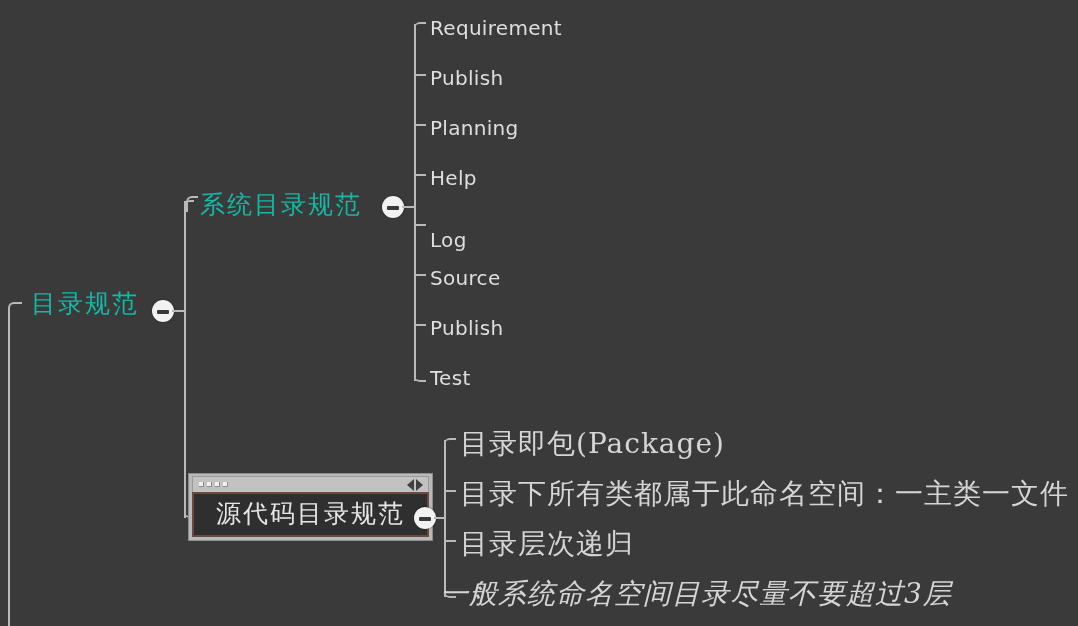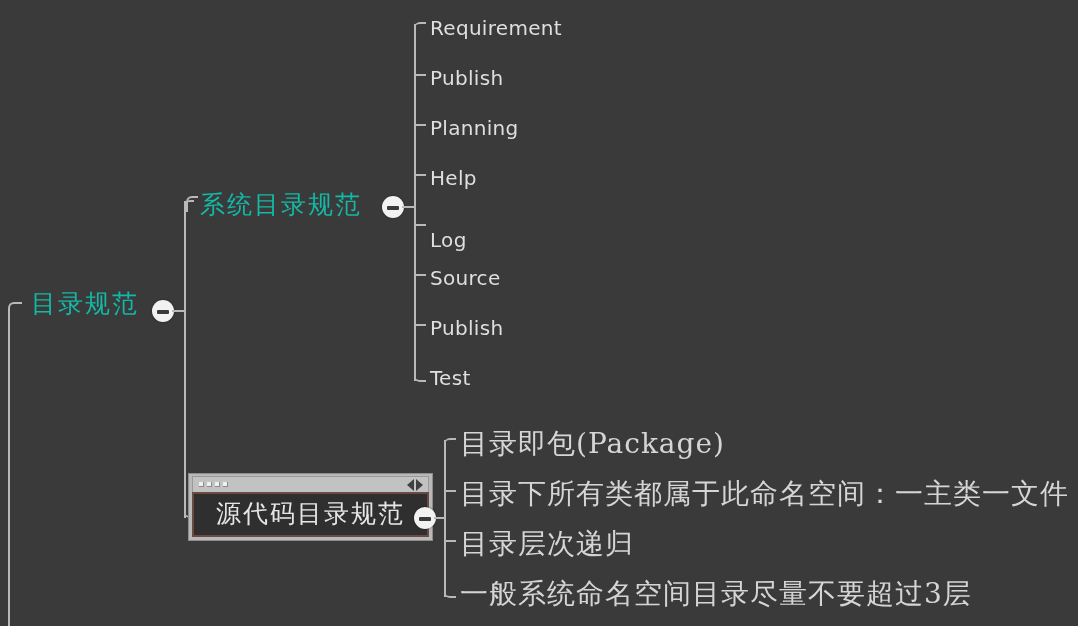--- a/index.html
+++ b/index.html
@@ -225,7 +225,7 @@
   <div class="label label-cn-small" style="left:460px; top:430px;">目录即包(Package)</div>
   <div class="label label-cn-small" style="left:460px; top:530px;">目录层次递归</div>
   <div class="label label-cn-small" style="left:460px; top:480px;">目录下所有类都属于此命名空间：一主类一文件</div>
-  <div class="label label-cn-small" style="left:460px; top:580px;">一般系统命名空间目录尽量不要超过3层</div>
+  <div class="label label-cn-small" style="left:440px; top:580px;font-style:italic;">一般系统命名空间目录尽量不要超过3层</div>
 
 </div>
 

